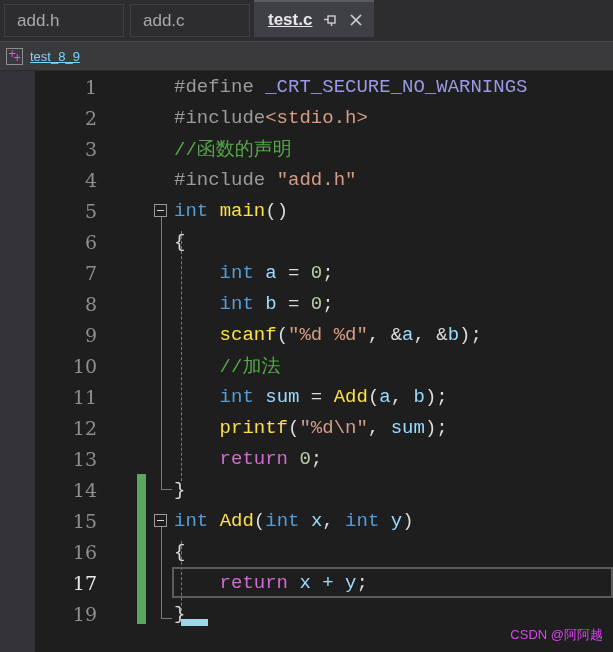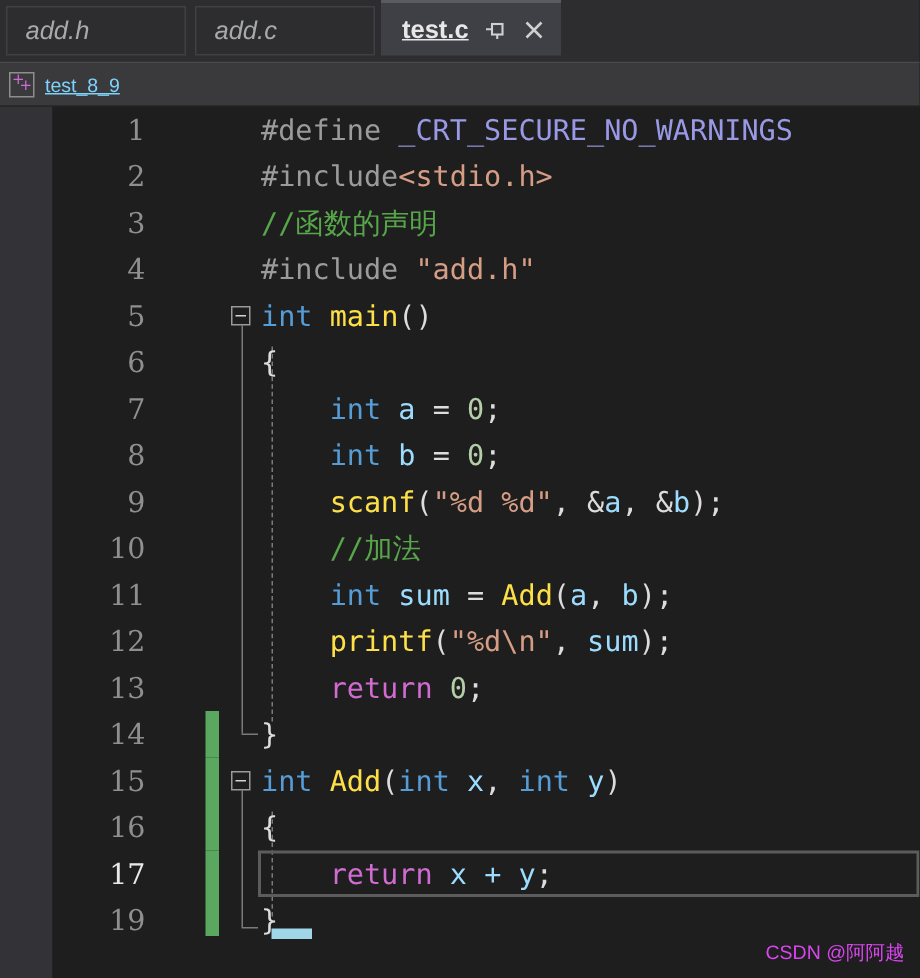--- a/index.html
+++ b/index.html
@@ -48,7 +48,7 @@
     white-space: nowrap;
     cursor: pointer;
   }
-  .tab.inactive { min-width: 120px; font-style: italic; }
+  .tab.inactive { min-width: 120px; }
   .tab .tab-label { line-height: 1; }
 
   .tab.active {

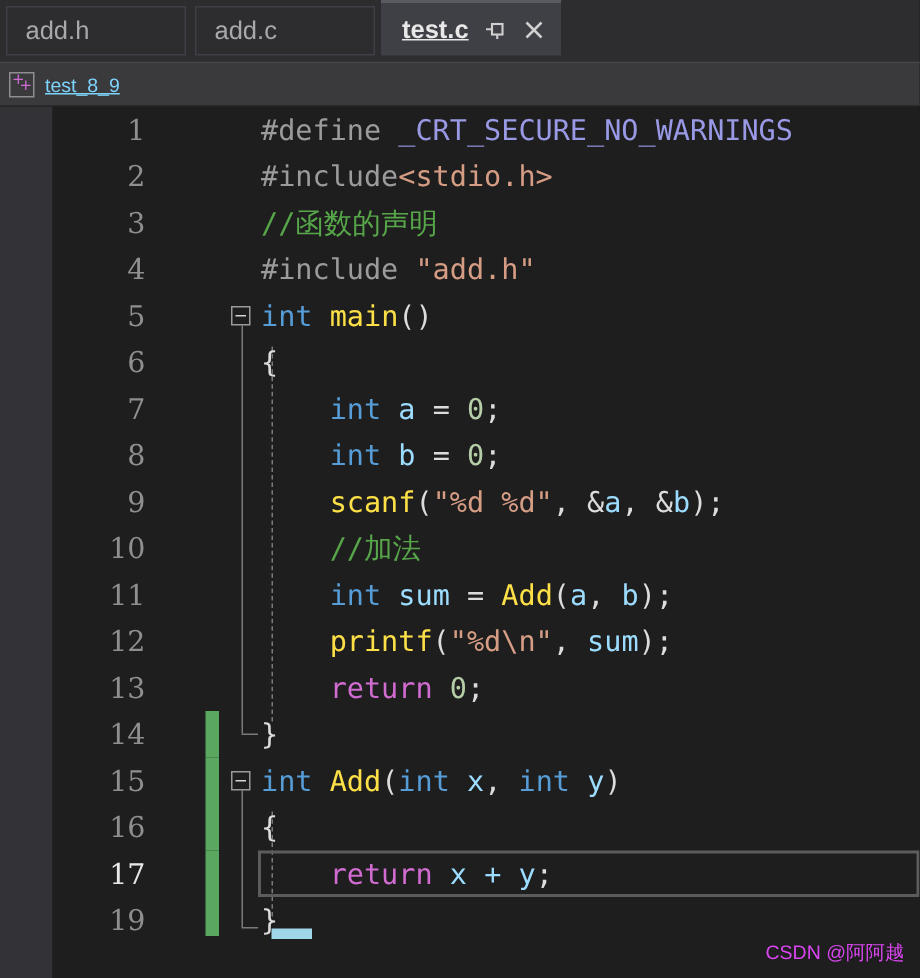--- a/index.html
+++ b/index.html
@@ -179,6 +179,7 @@
     position: absolute;
     left: 139px;
     color: #dcdcdc;
+    font-family: Liberation Mono, monospace;
   }
 
   

